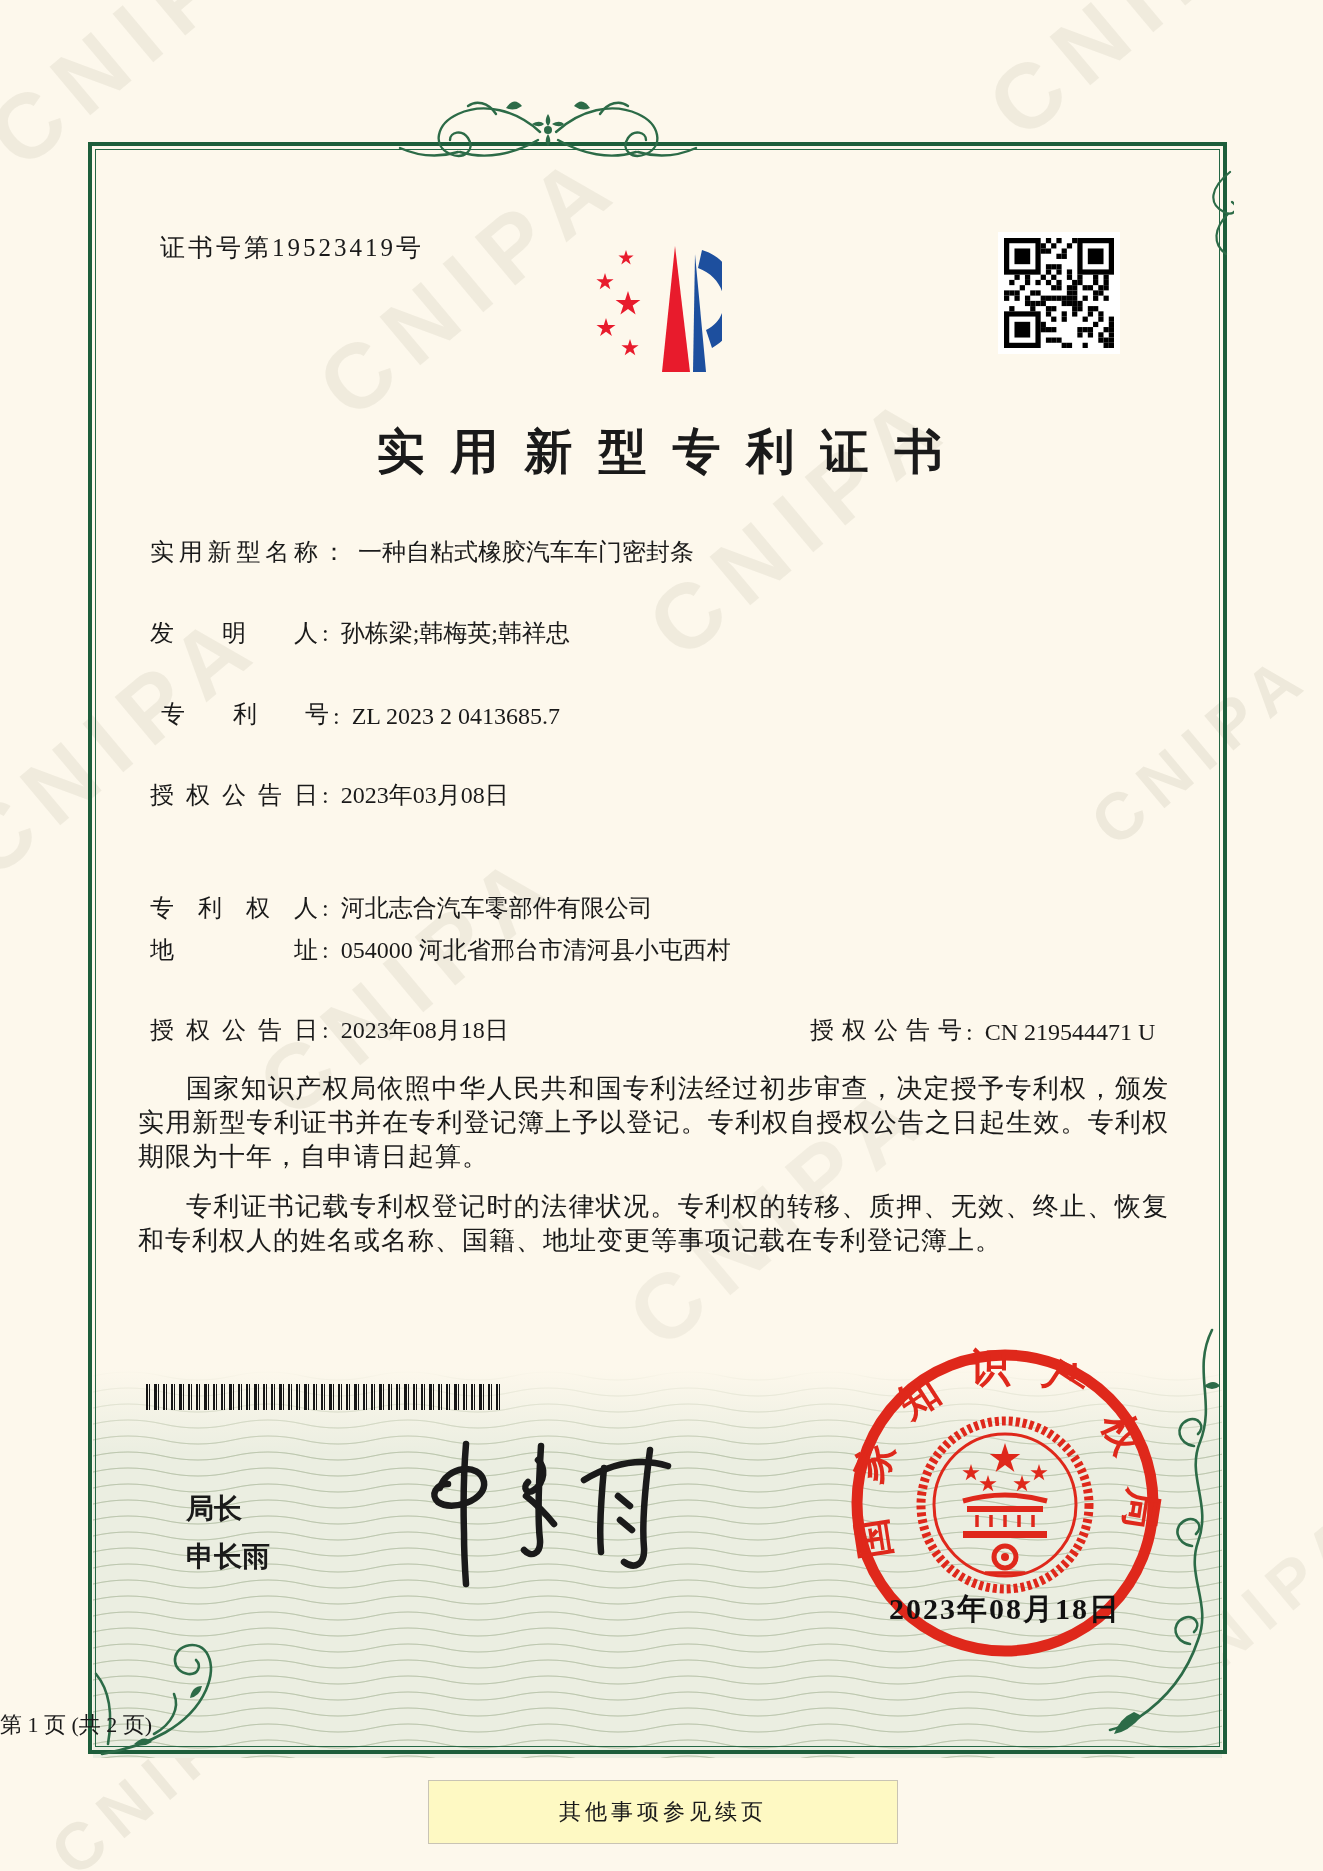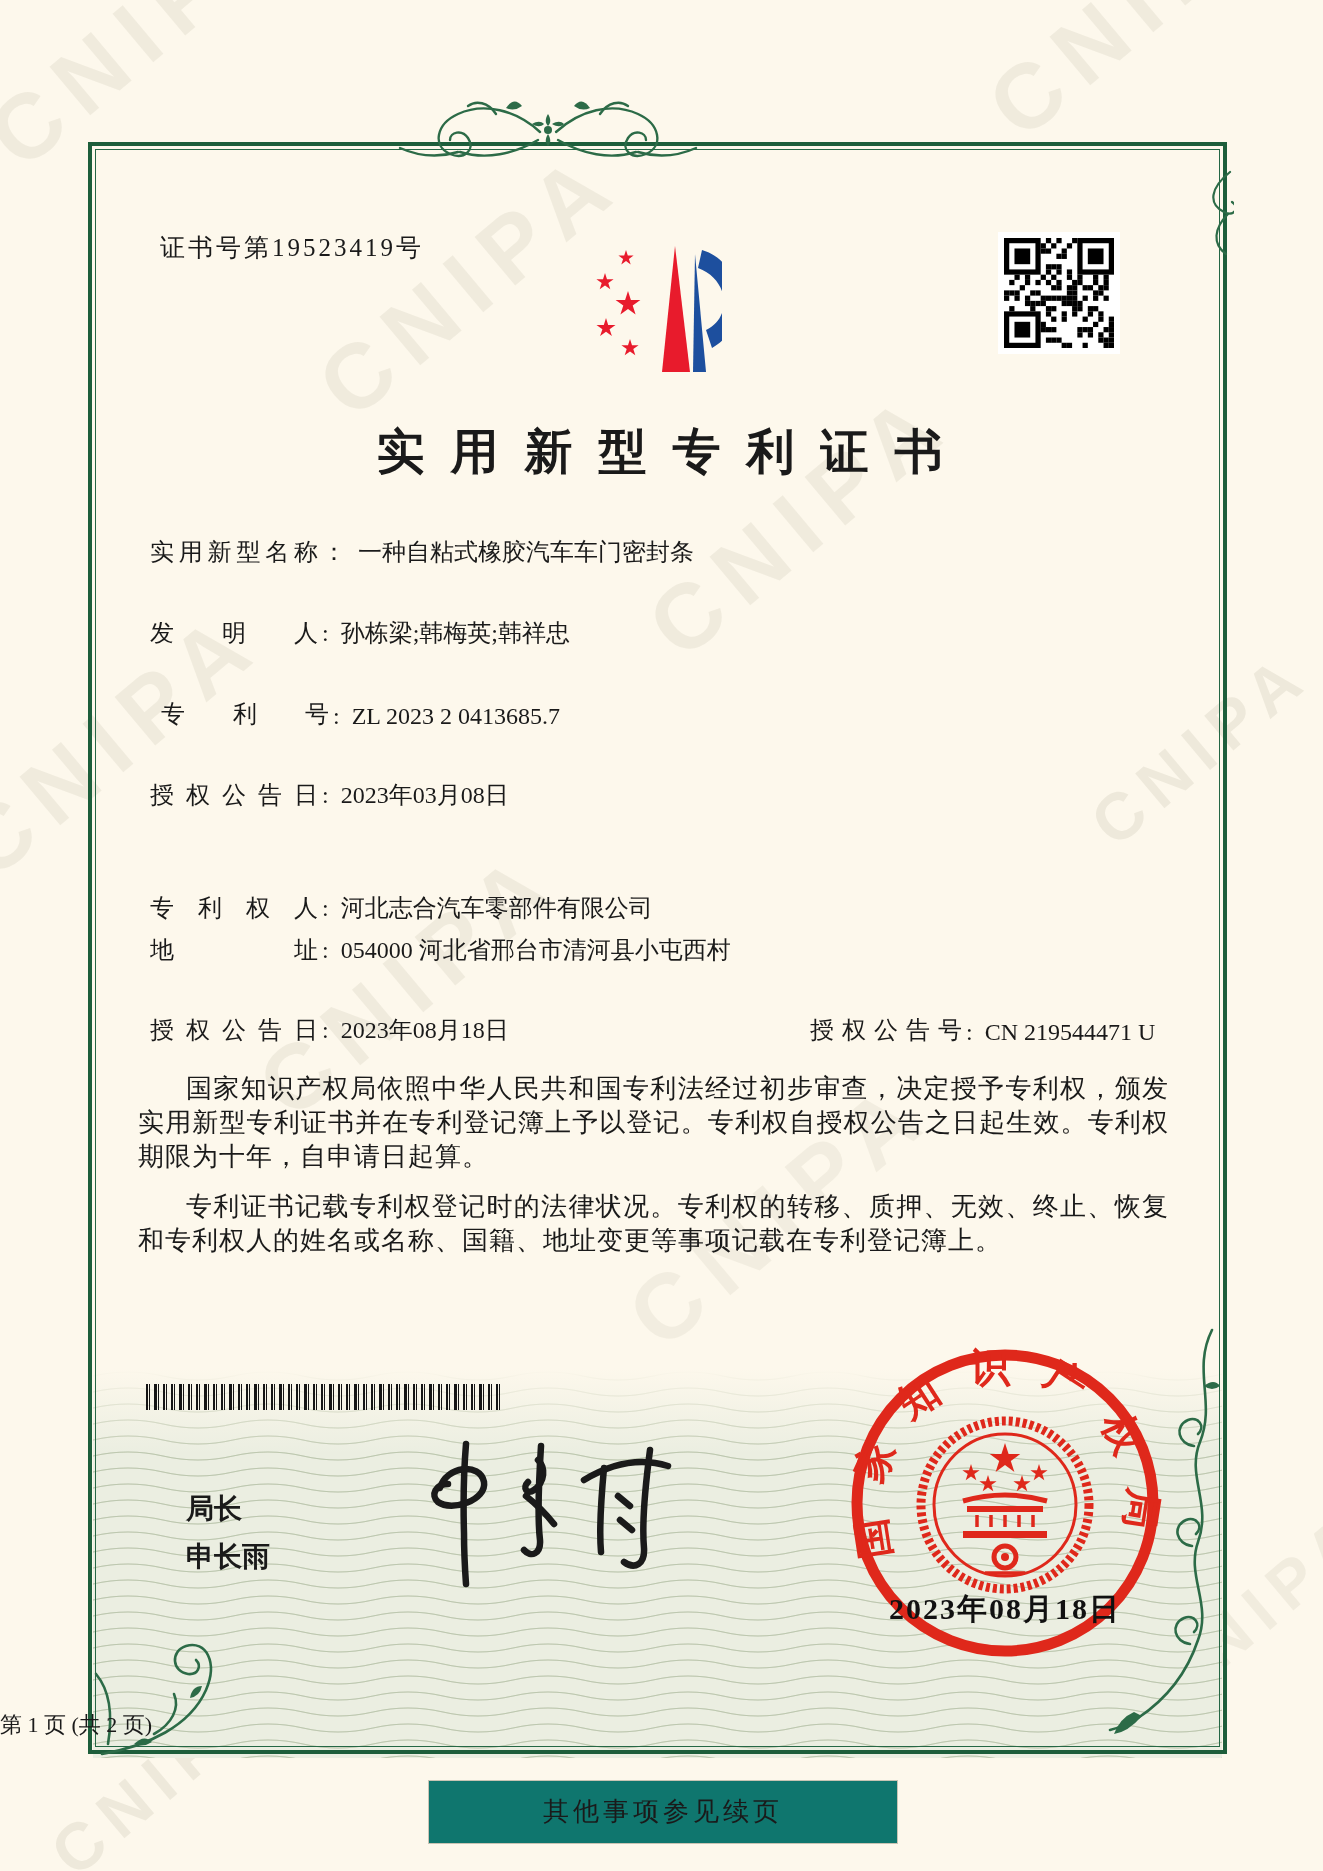--- a/index.html
+++ b/index.html
@@ -51,8 +51,8 @@
   .director-name{left:186px;top:1538px;font-size:28px;font-weight:700;
     font-family:"Liberation Sans","DejaVu Sans",sans-serif;}
   .page-footer{left:0;top:1710px;width:1266px;font-size:22px;}
-  .cont-box{left:428px;top:1780px;width:468px;height:62px;background:#0f766e;
-    border:1px solid #c9c4b4;text-align:center;line-height:62px;font-size:26px;
+  .cont-box{left:428px;top:1780px;width:468px;height:62px;background:#fef9c3;
+    border:1px solid #c9c4b4;text-align:center;line-height:62px;font-size:22px;
     letter-spacing:4px;}
   .qr-box{left:998px;top:232px;width:122px;height:122px;background:#ffffff;}
   .qr-box svg{position:absolute;left:6px;top:6px;}

